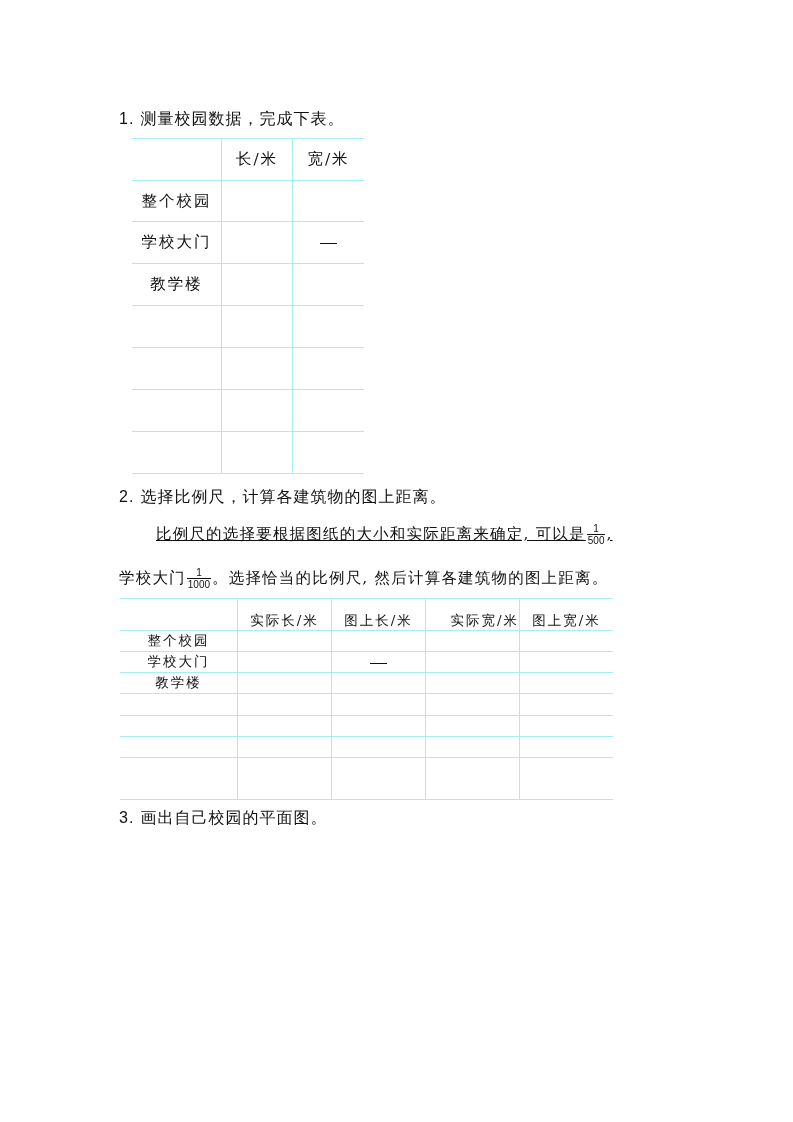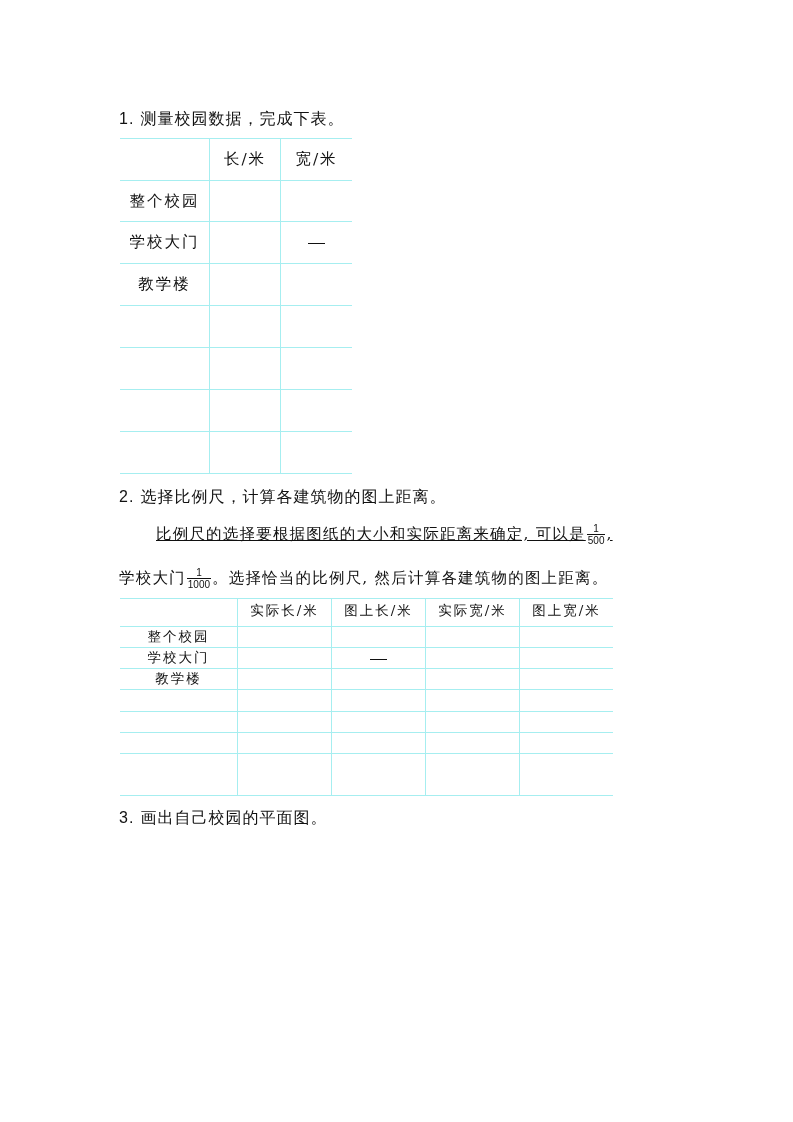--- a/index.html
+++ b/index.html
@@ -15,7 +15,7 @@
   table.grid td { border:1.5px solid #a6eef0; padding:0; text-align:center; vertical-align:middle; font-size:15px; white-space:nowrap; letter-spacing:2px; }
   table.grid tr td:first-child { border-left:none; }
   table.grid tr td:last-child { border-right:none; }
-  #t1 { left:120px; top:138px; }
+  #t1 { left:132px; top:138px; }
   #t1 td { font-size:15.5px; }
   #t2 { left:120px; top:598px; }
   #t2 td { font-size:13.5px; letter-spacing:2px; }

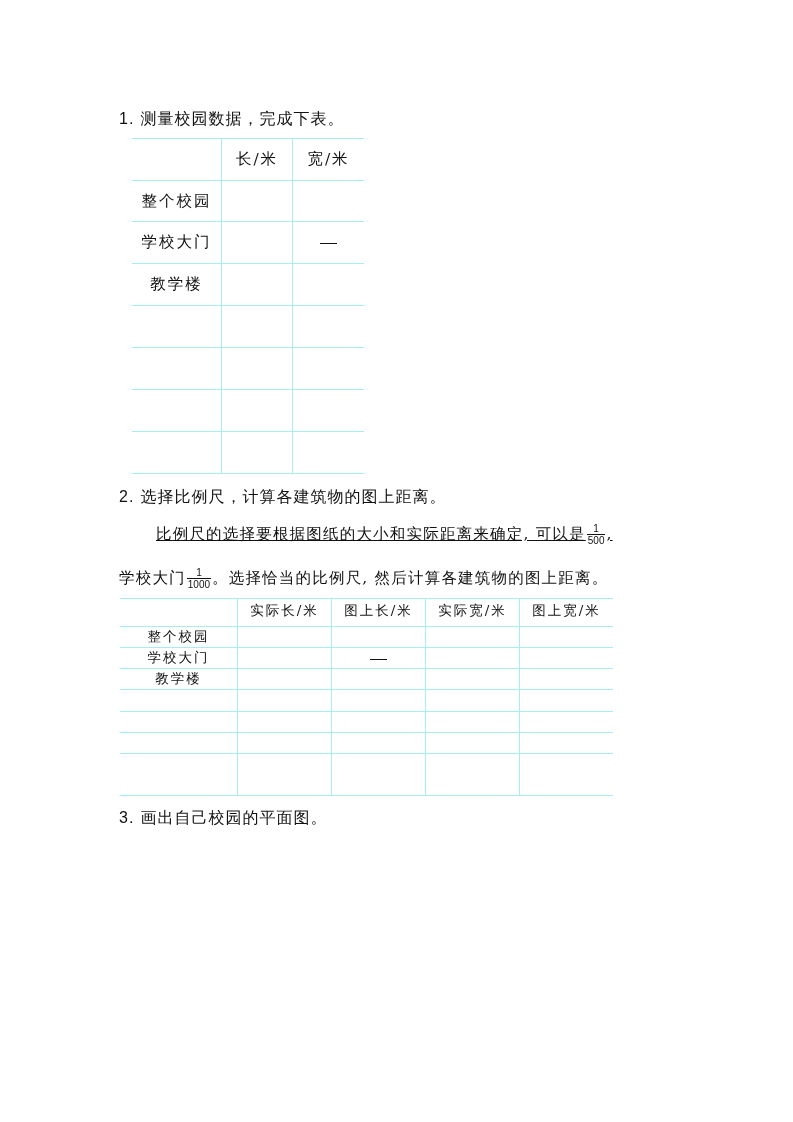--- a/index.html
+++ b/index.html
@@ -19,7 +19,7 @@
   #t1 td { font-size:15.5px; }
   #t2 { left:120px; top:598px; }
   #t2 td { font-size:13.5px; letter-spacing:2px; }
-  #t2 .hdr td { vertical-align:top; padding-top:3px; }
+  #t2 .hdr td { vertical-align:top; padding-top:13px; }
   .dash { display:inline-block; width:17px; height:0; border-top:1.5px solid #111; vertical-align:middle; }
 </style>
 </head>

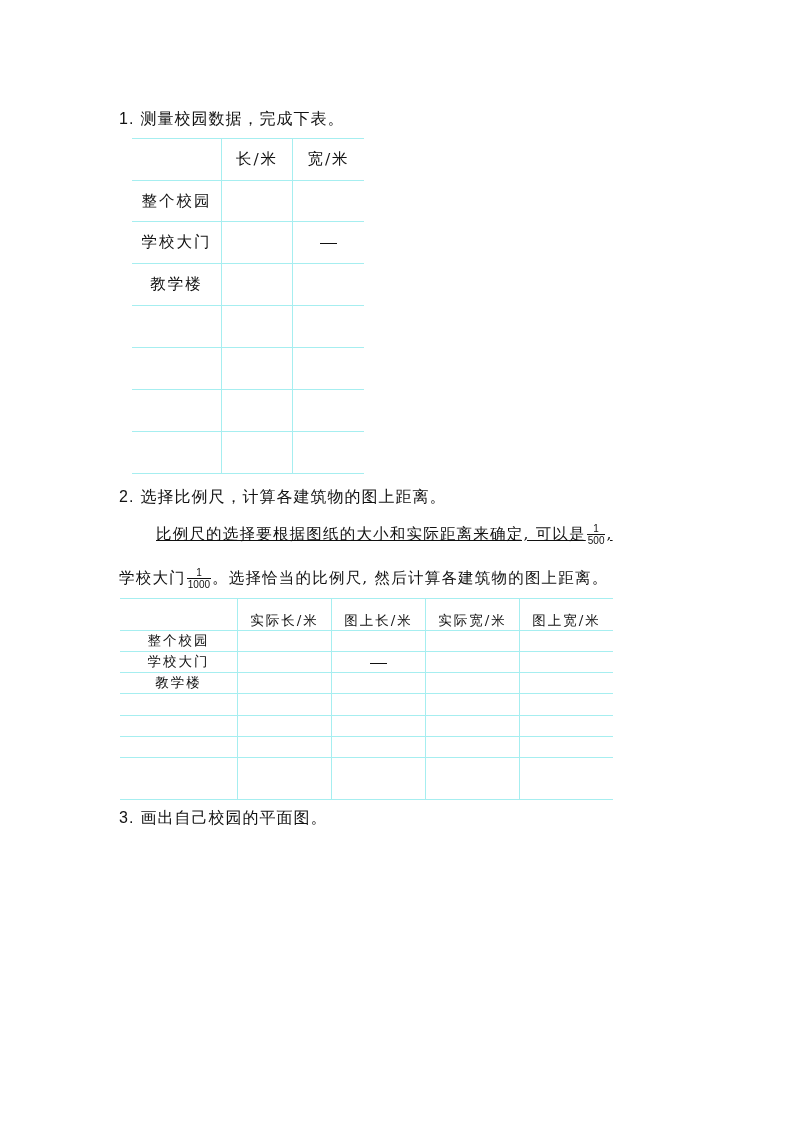--- a/index.html
+++ b/index.html
@@ -94,7 +94,7 @@
     <td style="width:117px;"></td>
     <td style="width:93px;">实际长/米</td>
     <td style="width:93px;text-align:center;">图上长/米</td>
-    <td style="width:93px;">实际宽/米</td>
+    <td style="width:93px;text-align:right;">实际宽/米</td>
     <td style="width:93px;">图上宽/米</td>
   </tr>
   <tr style="height:21px;">

